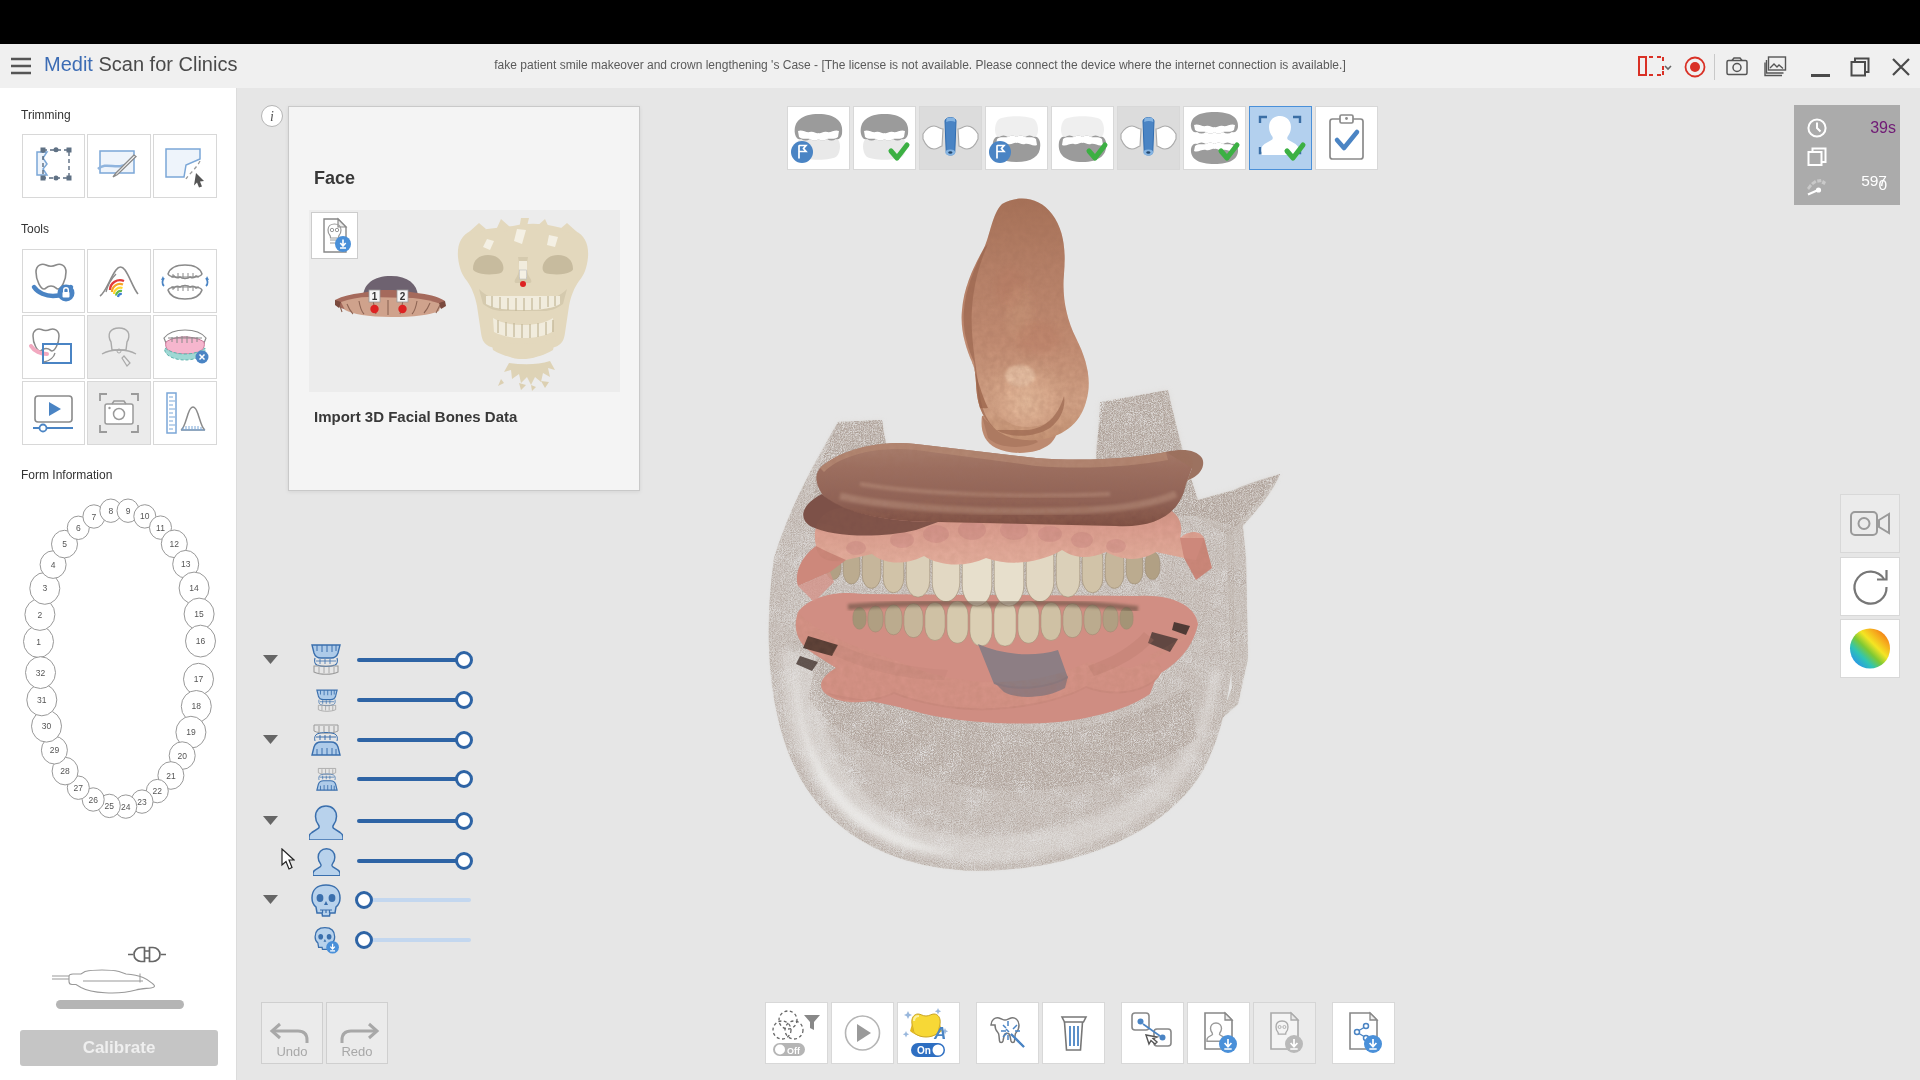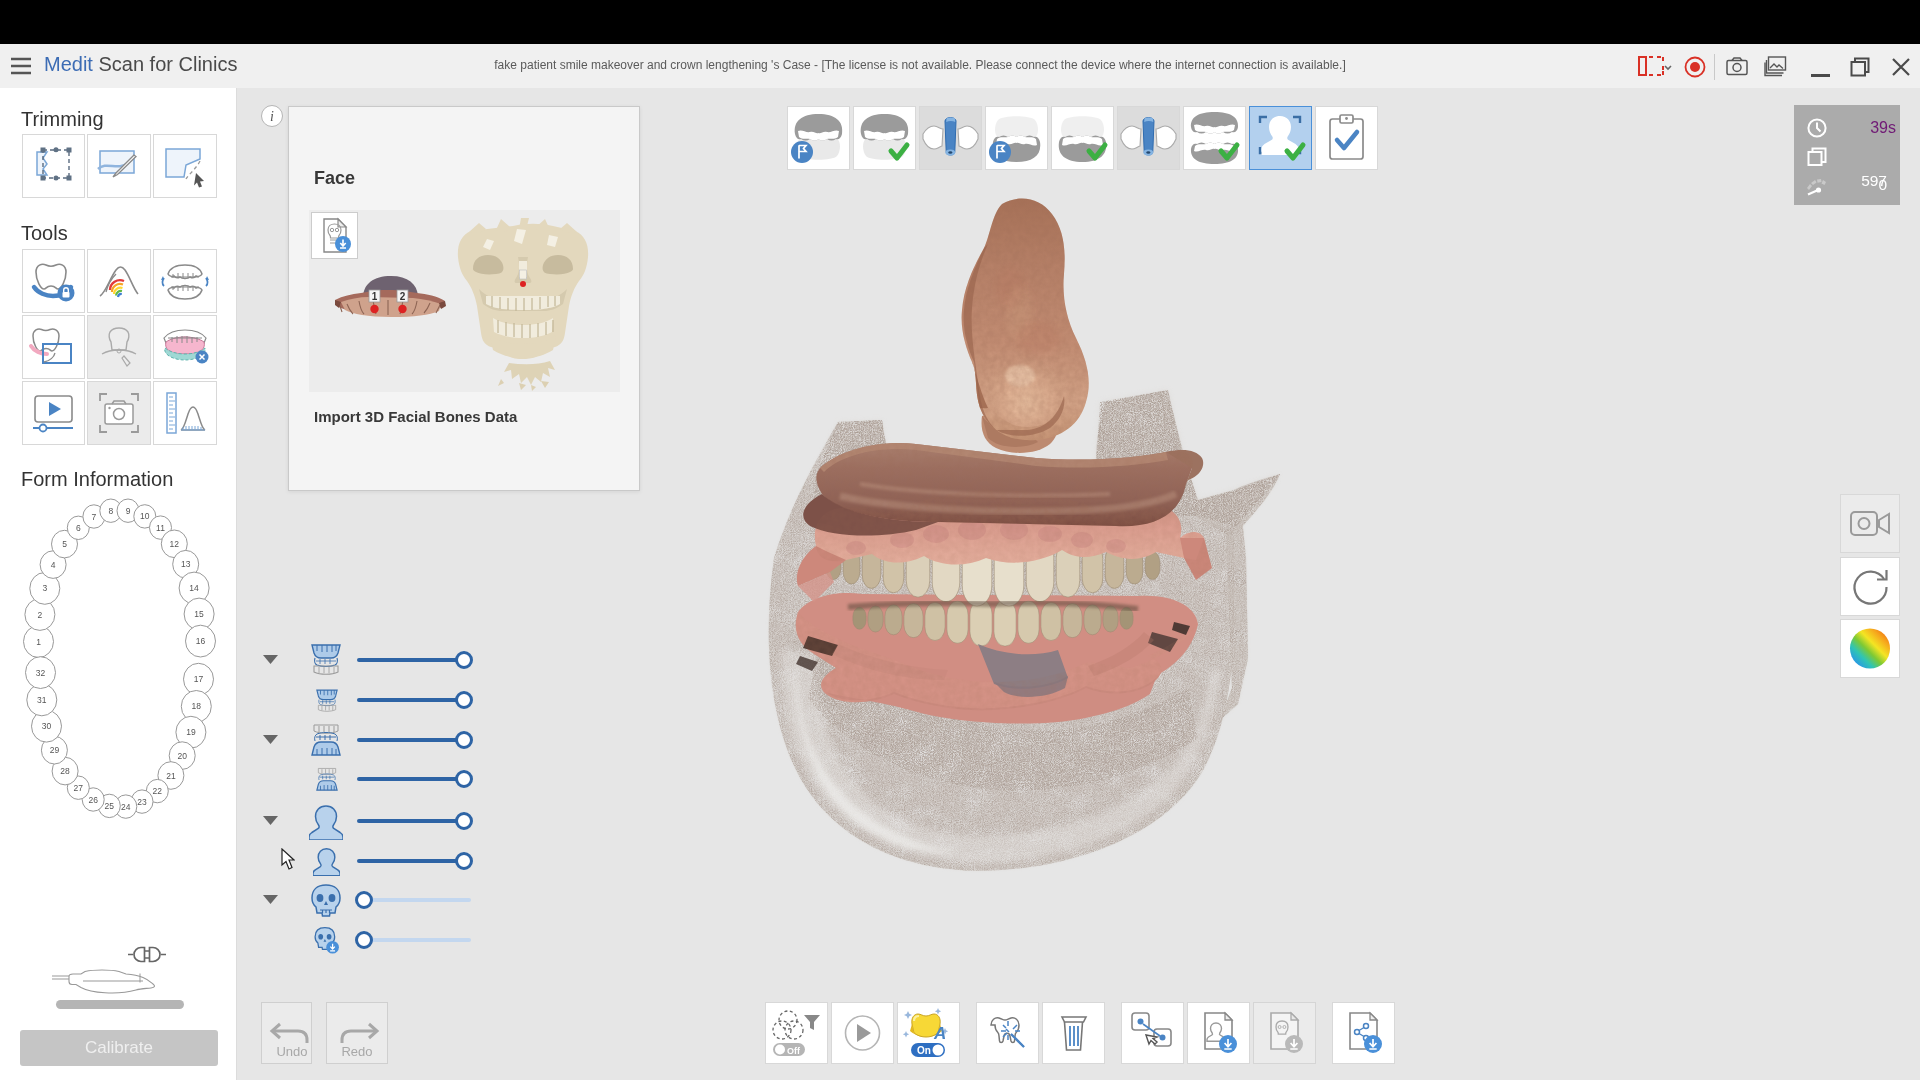--- a/index.html
+++ b/index.html
@@ -12,7 +12,7 @@
 .abs { position:absolute; }
 .btn { position:absolute; background:#fff; border:1px solid #d8d8d8; }
 .btn.dis { background:#ebebeb; }
-.h1 { font-size:20px; color:#333; }
+.h1 { font-size:12px; color:#333; }
 </style>
 </head>
 <body>

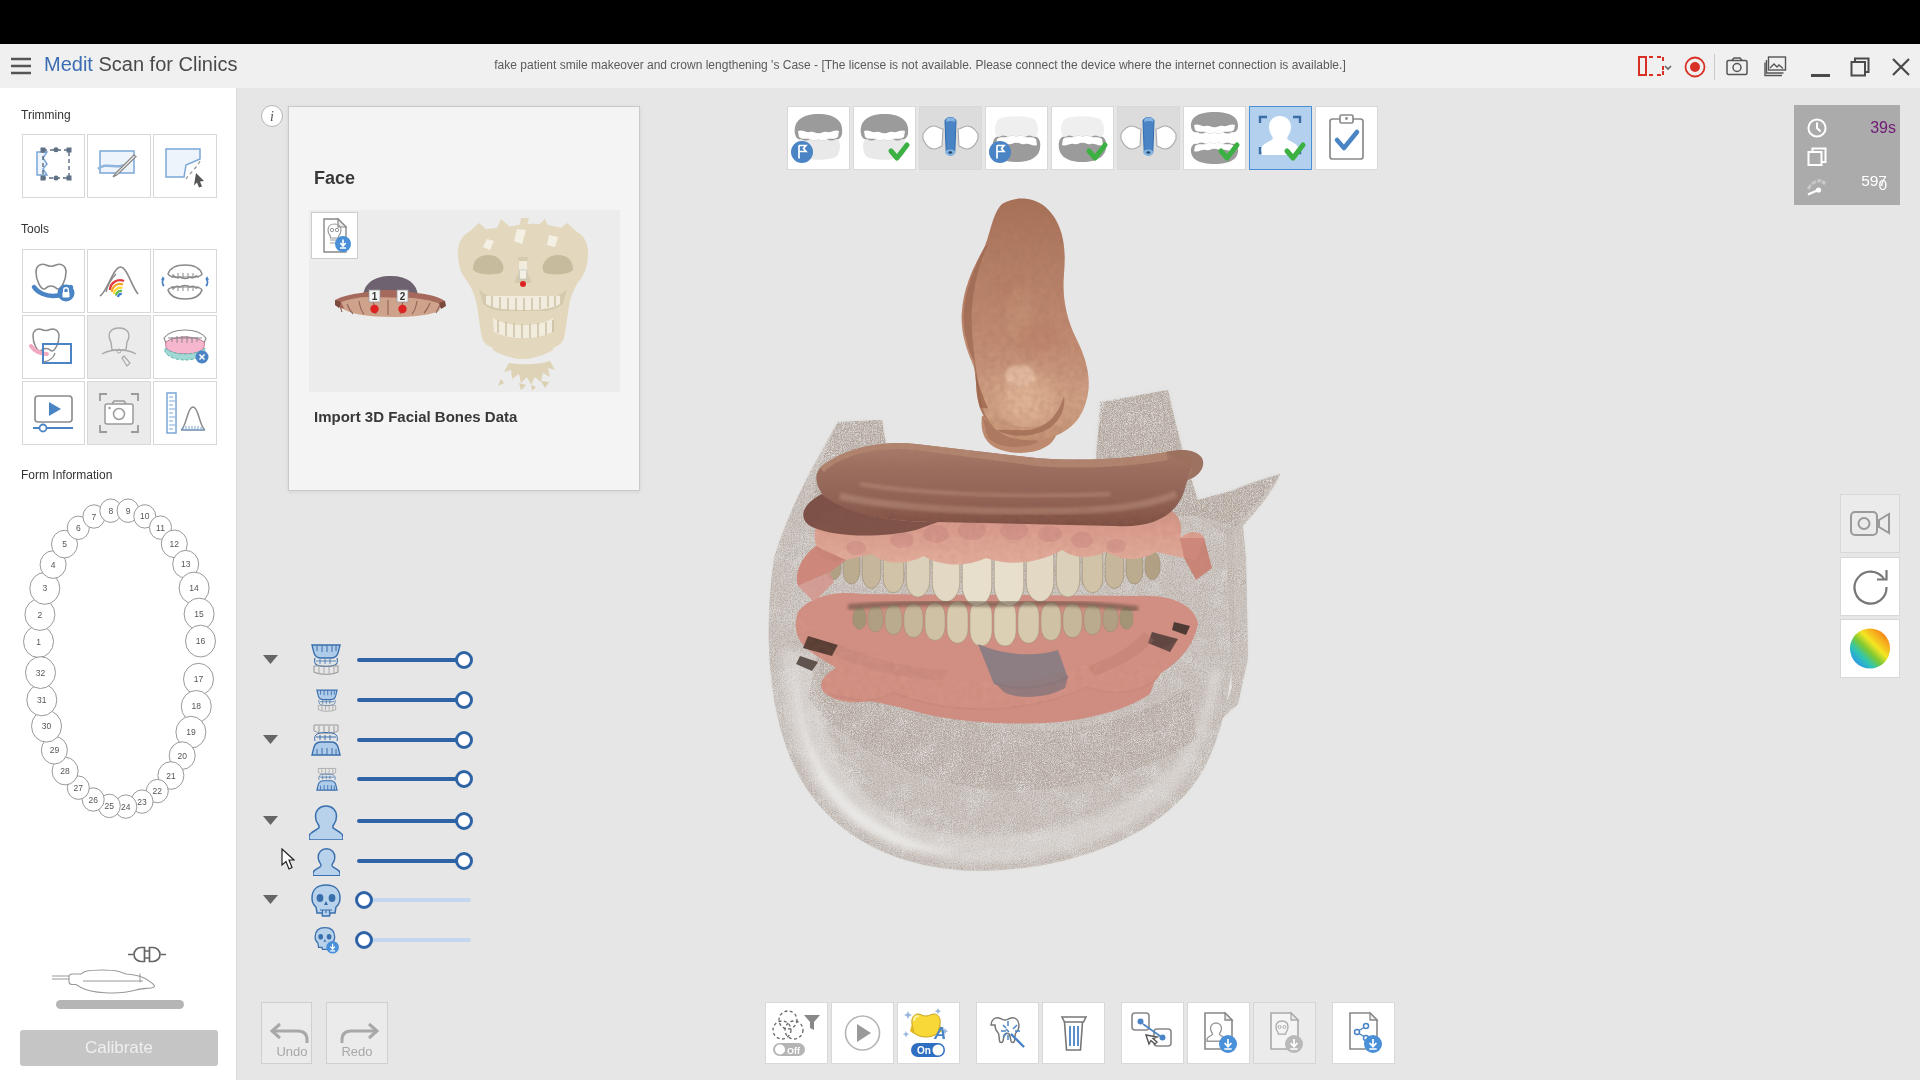--- a/index.html
+++ b/index.html
@@ -261,7 +261,7 @@
     </svg>
     <div class="abs" style="left:56px;top:912px;width:128px;height:9px;background:#b5b5b5;border-radius:4.5px;"></div>
   </div>
-  <div class="abs" style="left:20px;top:942px;width:198px;height:36px;background:#c5c5c5;border-radius:3px;color:#efefef;font-size:17px;text-align:center;line-height:36px;">Calibrate</div>
+  <div class="abs" style="left:20px;top:942px;width:198px;height:36px;background:#c5c5c5;border-radius:3px;color:#efefef;font-size:17px;text-align:center;line-height:36px;font-weight:bold;">Calibrate</div>
 </div>
 <div id="main">
   <div id="model3d" class="abs" style="left:0;top:0;width:1682px;height:992px;"><svg width="1682" height="992" viewBox="0 0 1682 992">

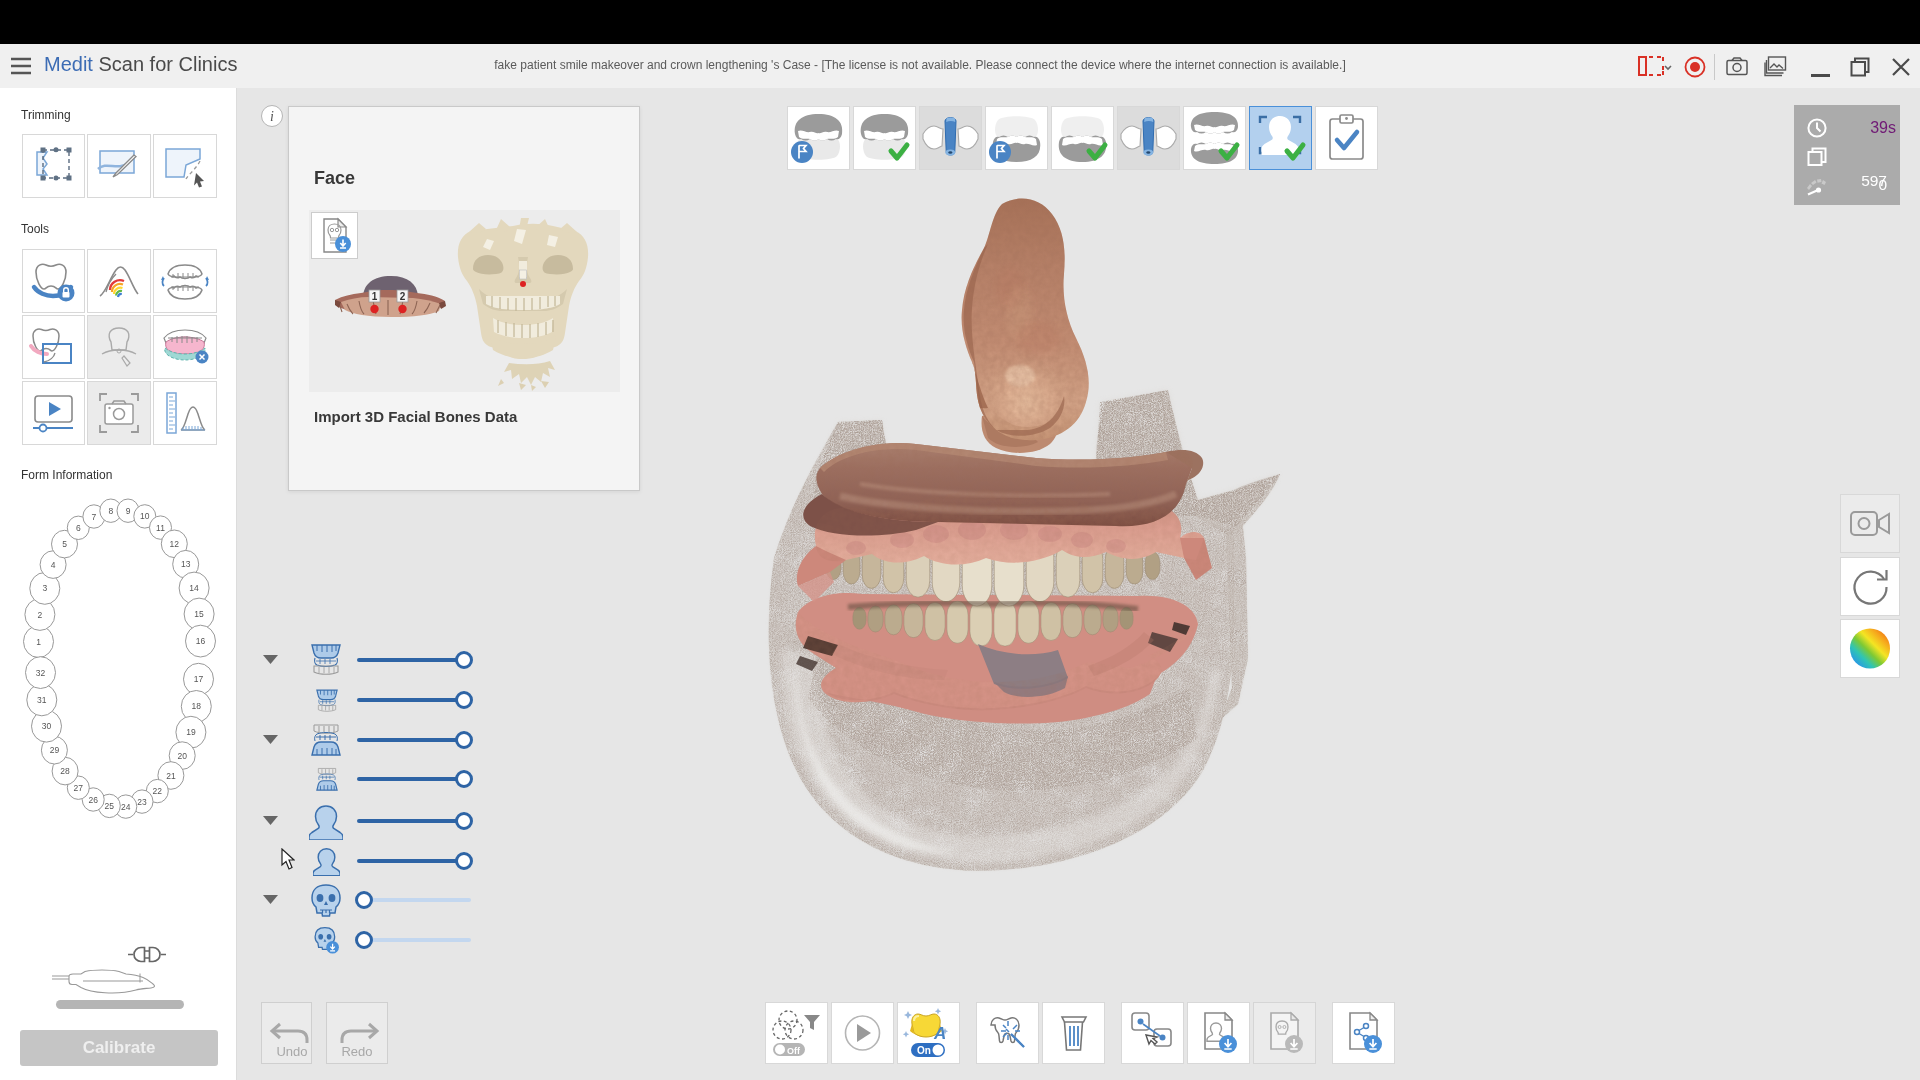--- a/index.html
+++ b/index.html
@@ -680,7 +680,7 @@
     </div>
   </div>
   <div id="bottombar">
-    <div class="btn" style="left:23px;top:914px;width:51px;height:62px;background:#ebebeb;border-color:#cfcfcf;">
+    <div class="btn" style="left:23px;top:914px;width:62px;height:62px;background:#ebebeb;border-color:#cfcfcf;">
       <svg width="60" height="60" viewBox="0 0 60 60">
         <path d="M18 21l-8 7 8 7" fill="none" stroke="#a8a8a8" stroke-width="3"></path>
         <path d="M10 28h26c6 0 9 3 9 9v3" fill="none" stroke="#a8a8a8" stroke-width="3"></path>

